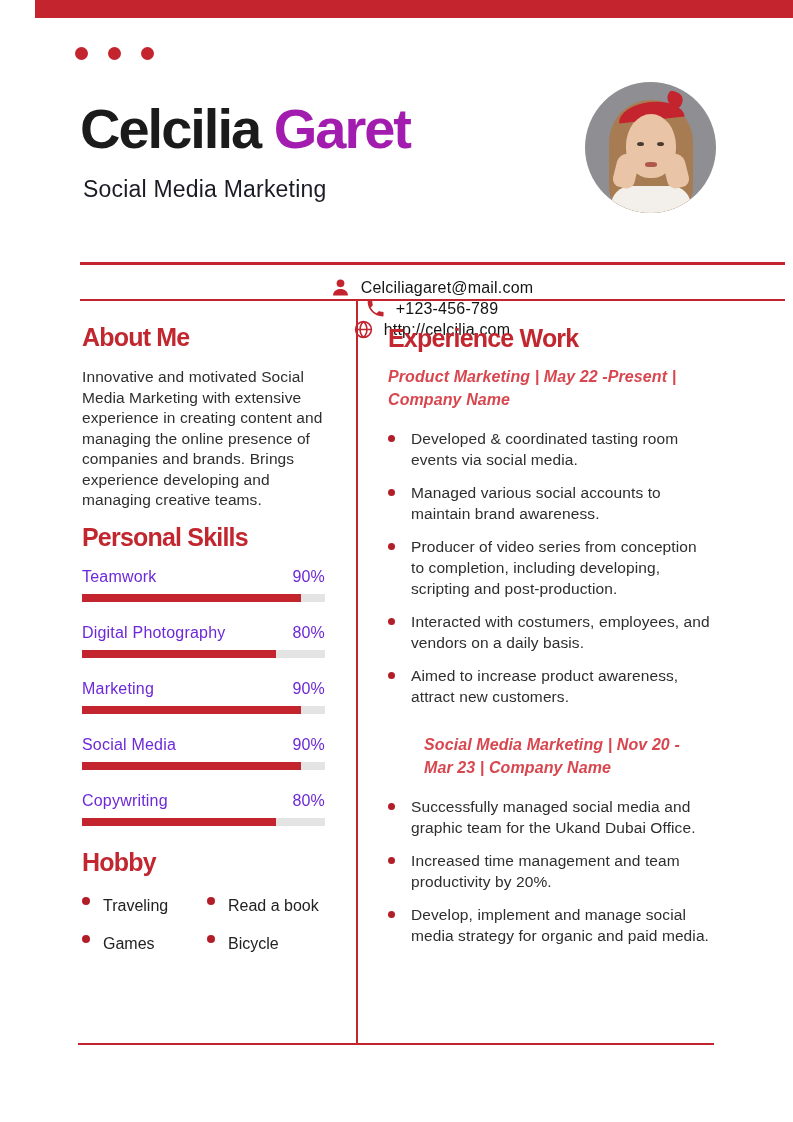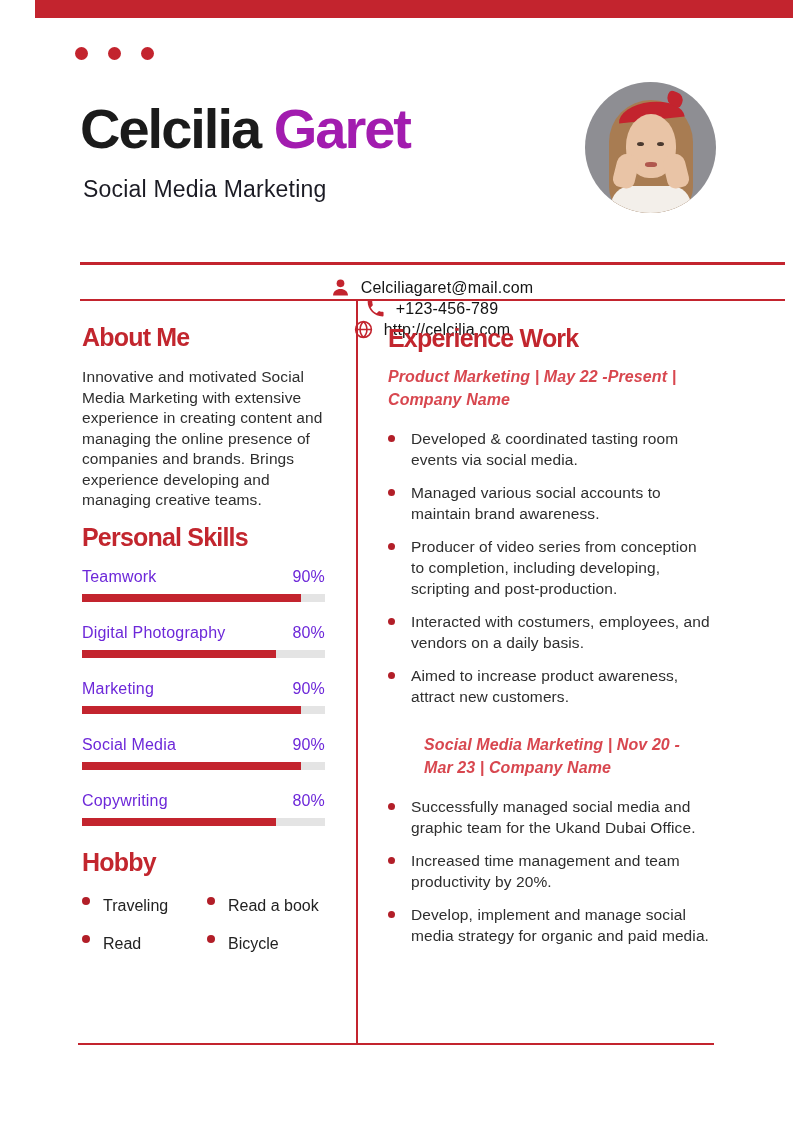--- a/index.html
+++ b/index.html
@@ -202,7 +202,7 @@
       </div>
       <div class="hobby-item">
         <span class="bullet-dot"></span>
-        <span>Read</span>
+        <span>Games</span>
       </div>
       <div class="hobby-item">
         <span class="bullet-dot"></span>

